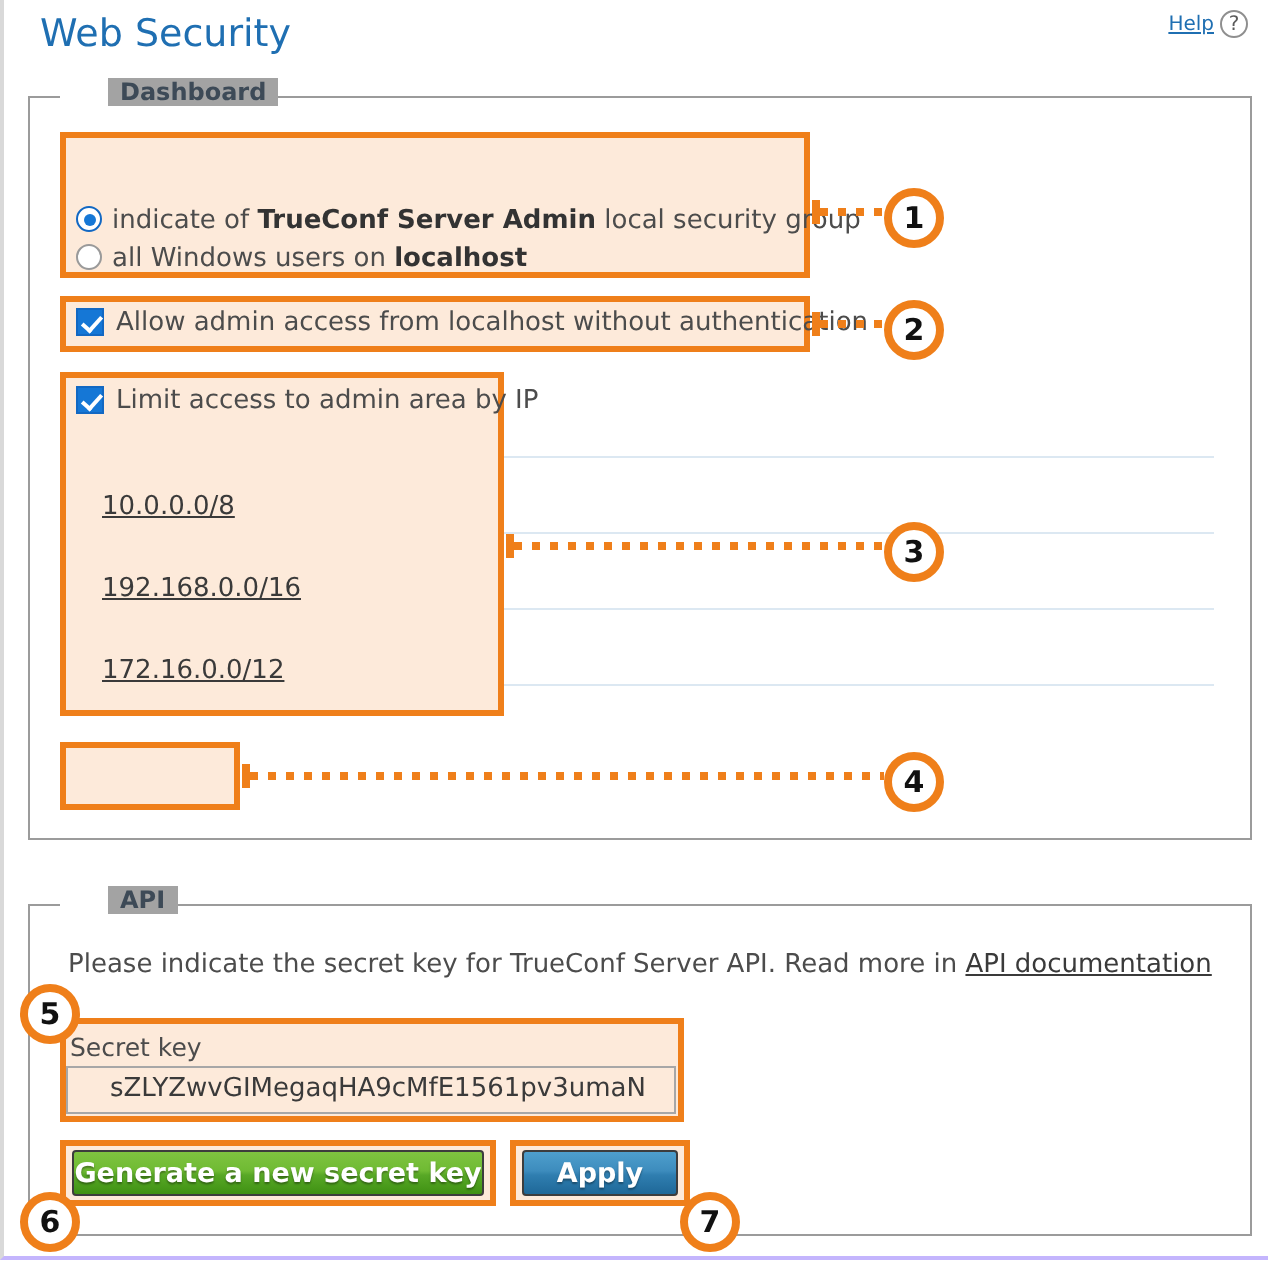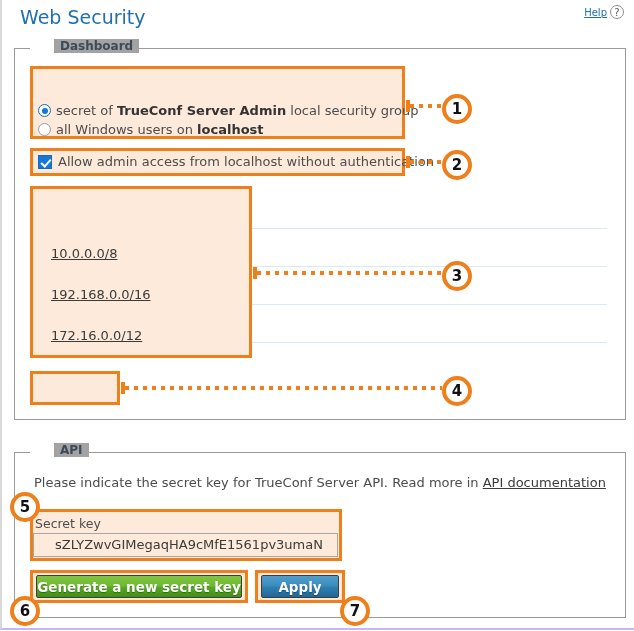--- a/index.html
+++ b/index.html
@@ -294,7 +294,7 @@
 
 
   <div style="position:absolute; left:36px; top:103px; z-index:7;">
-    <span class="radio on"></span><span class="lbl"><span>secret of </span><b>TrueConf Server Admin</b><span> local security group</span></span>
+    <span class="radio on"></span><span class="lbl"><span>indicate of </span><b>TrueConf Server Admin</b><span> local security group</span></span>
   </div>
 
   <div style="position:absolute; left:36px; top:122px; z-index:7;">

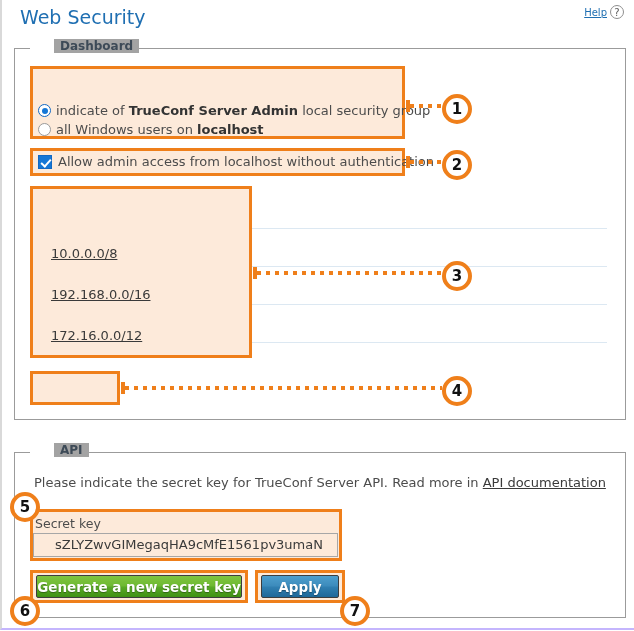--- a/index.html
+++ b/index.html
@@ -327,6 +327,9 @@
   </table>
 
   <div class="hl" style="left:28px; top:186px; width:222px; height:172px;"></div>
+  <div style="position:absolute; left:36px; top:193px; z-index:7;">
+    <span class="cbx"></span><span class="lbl">Limit access to admin area by IP</span>
+  </div>
 
   <div style="position:absolute; left:49px; top:246px; z-index:8;">
     <span class="ip-link">10.0.0.0/8</span>

